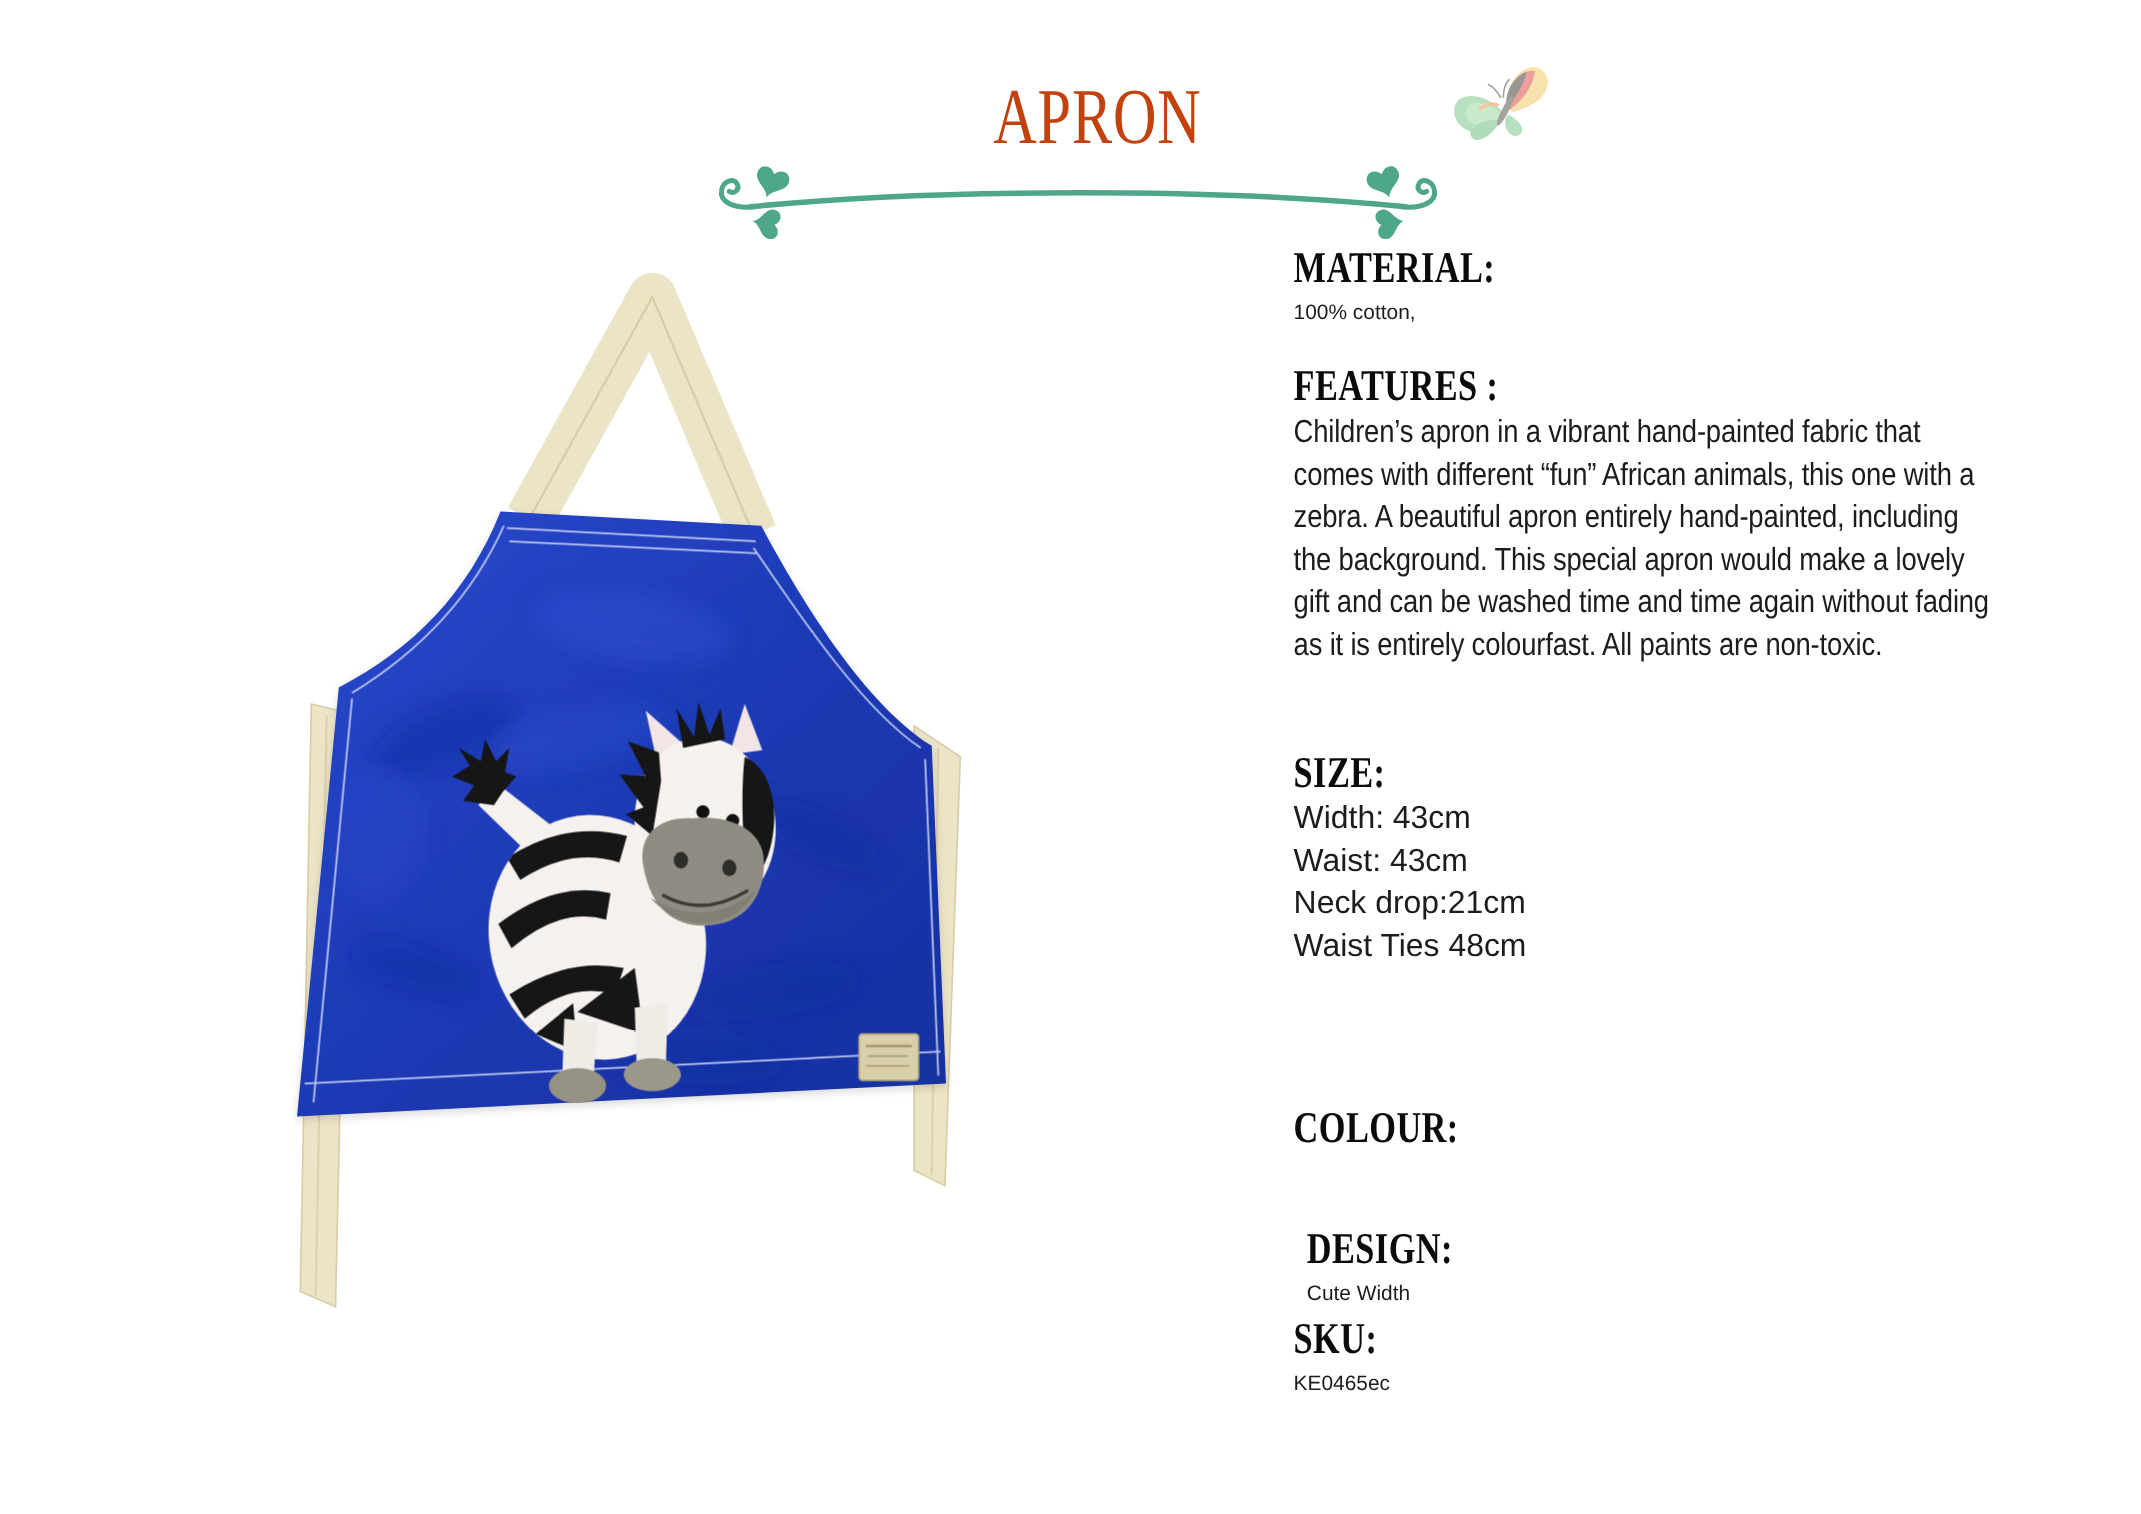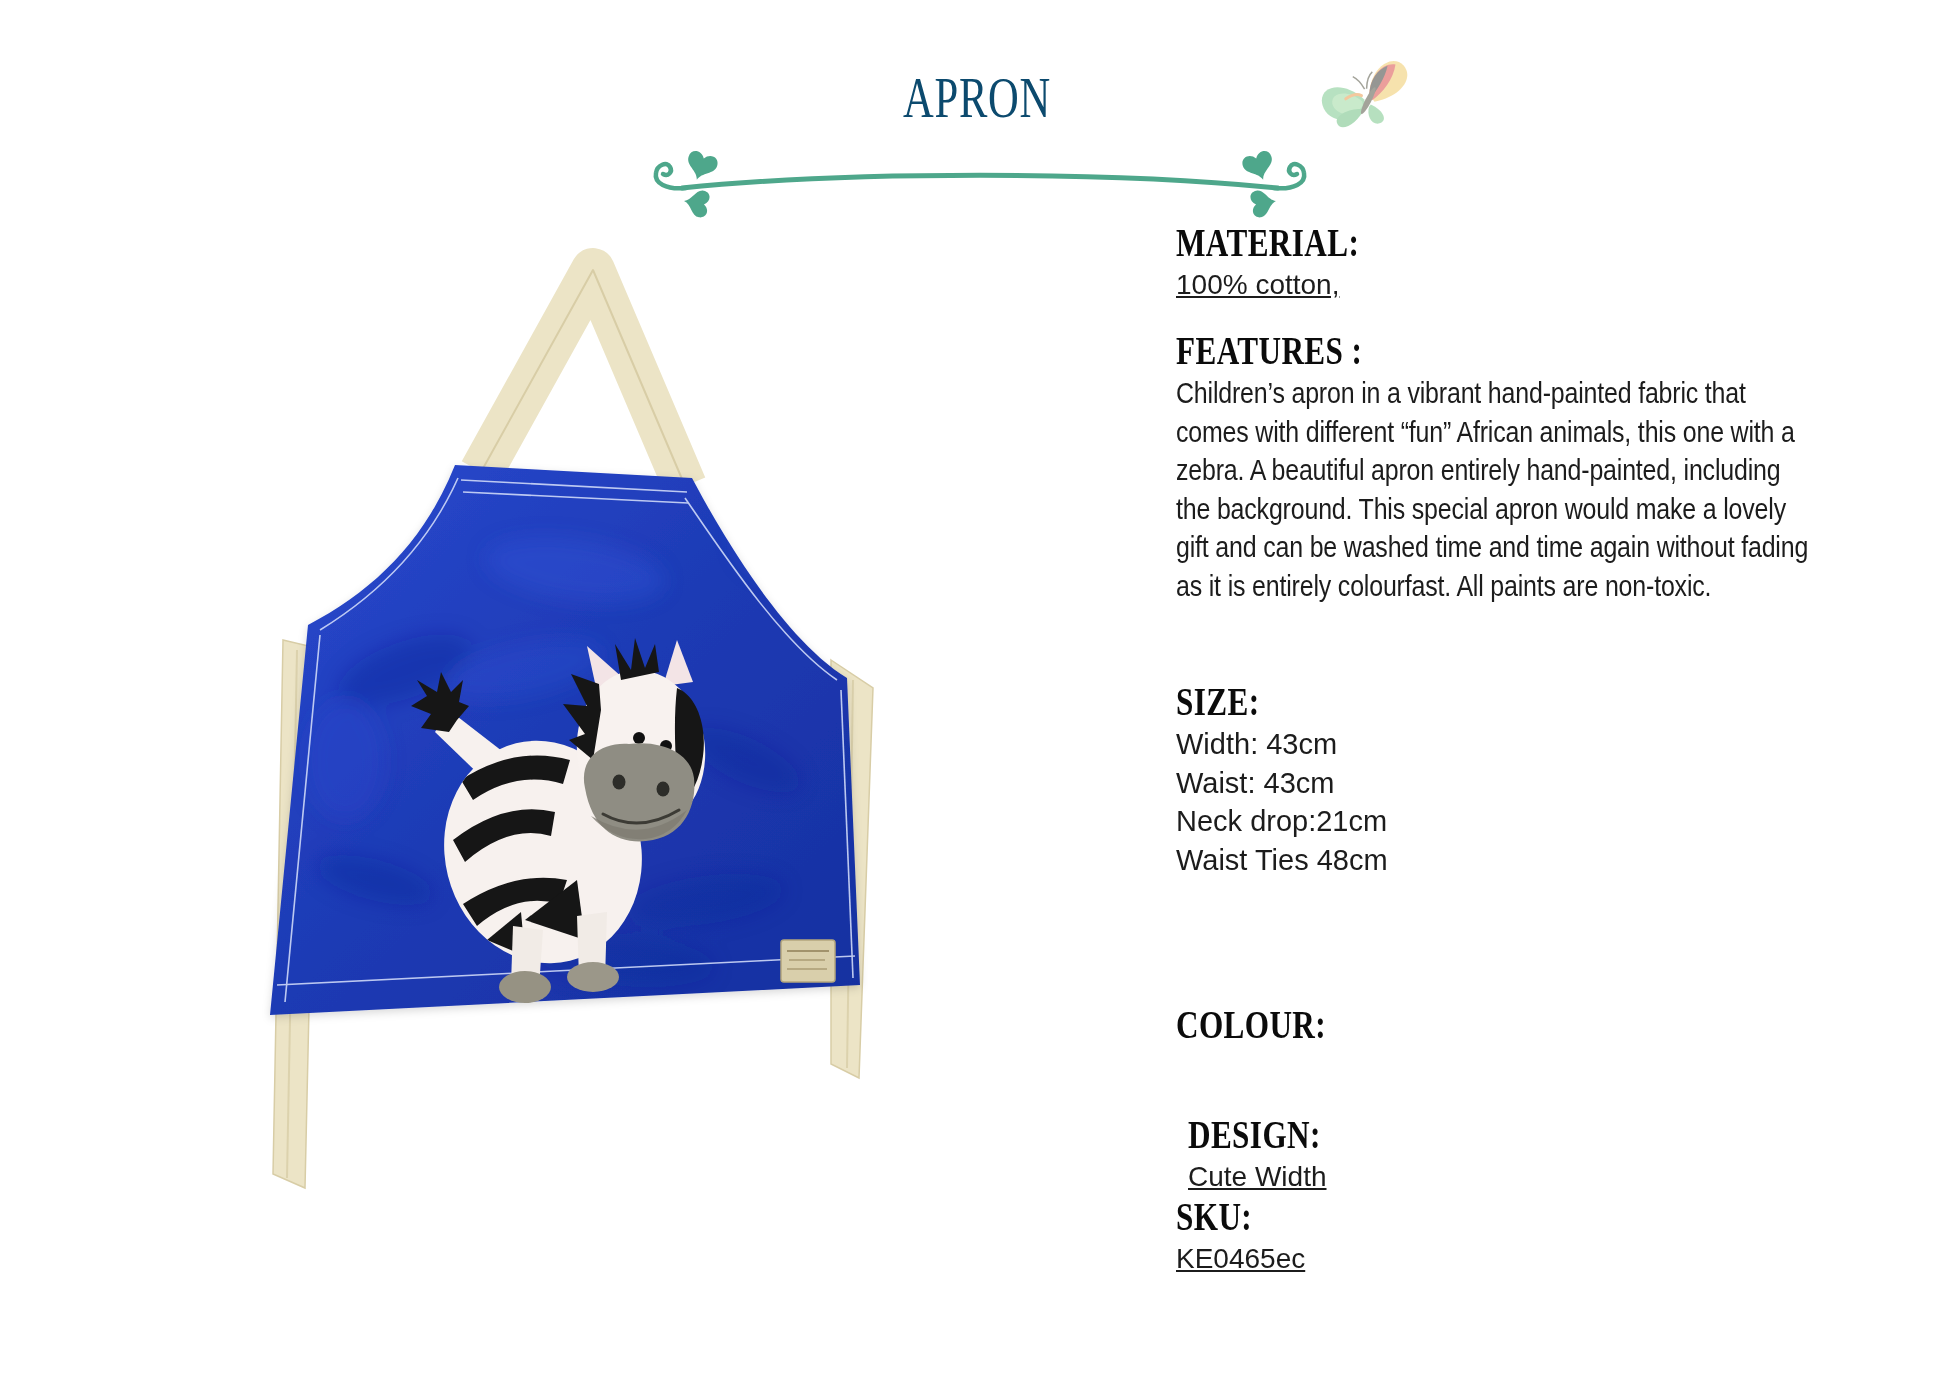--- a/index.html
+++ b/index.html
@@ -21,10 +21,10 @@
     margin: 0;
     font-family: "Liberation Serif", serif;
     font-weight: 400;
-    font-size: 56px;
+    font-size: 72px;
     line-height: 1;
     letter-spacing: 1px;
-    color: #0c4a6e;
+    color: #c2410c;
     white-space: nowrap;
   }
   .title span { display: inline-block; transform: scaleX(0.76); transform-origin: left center; }

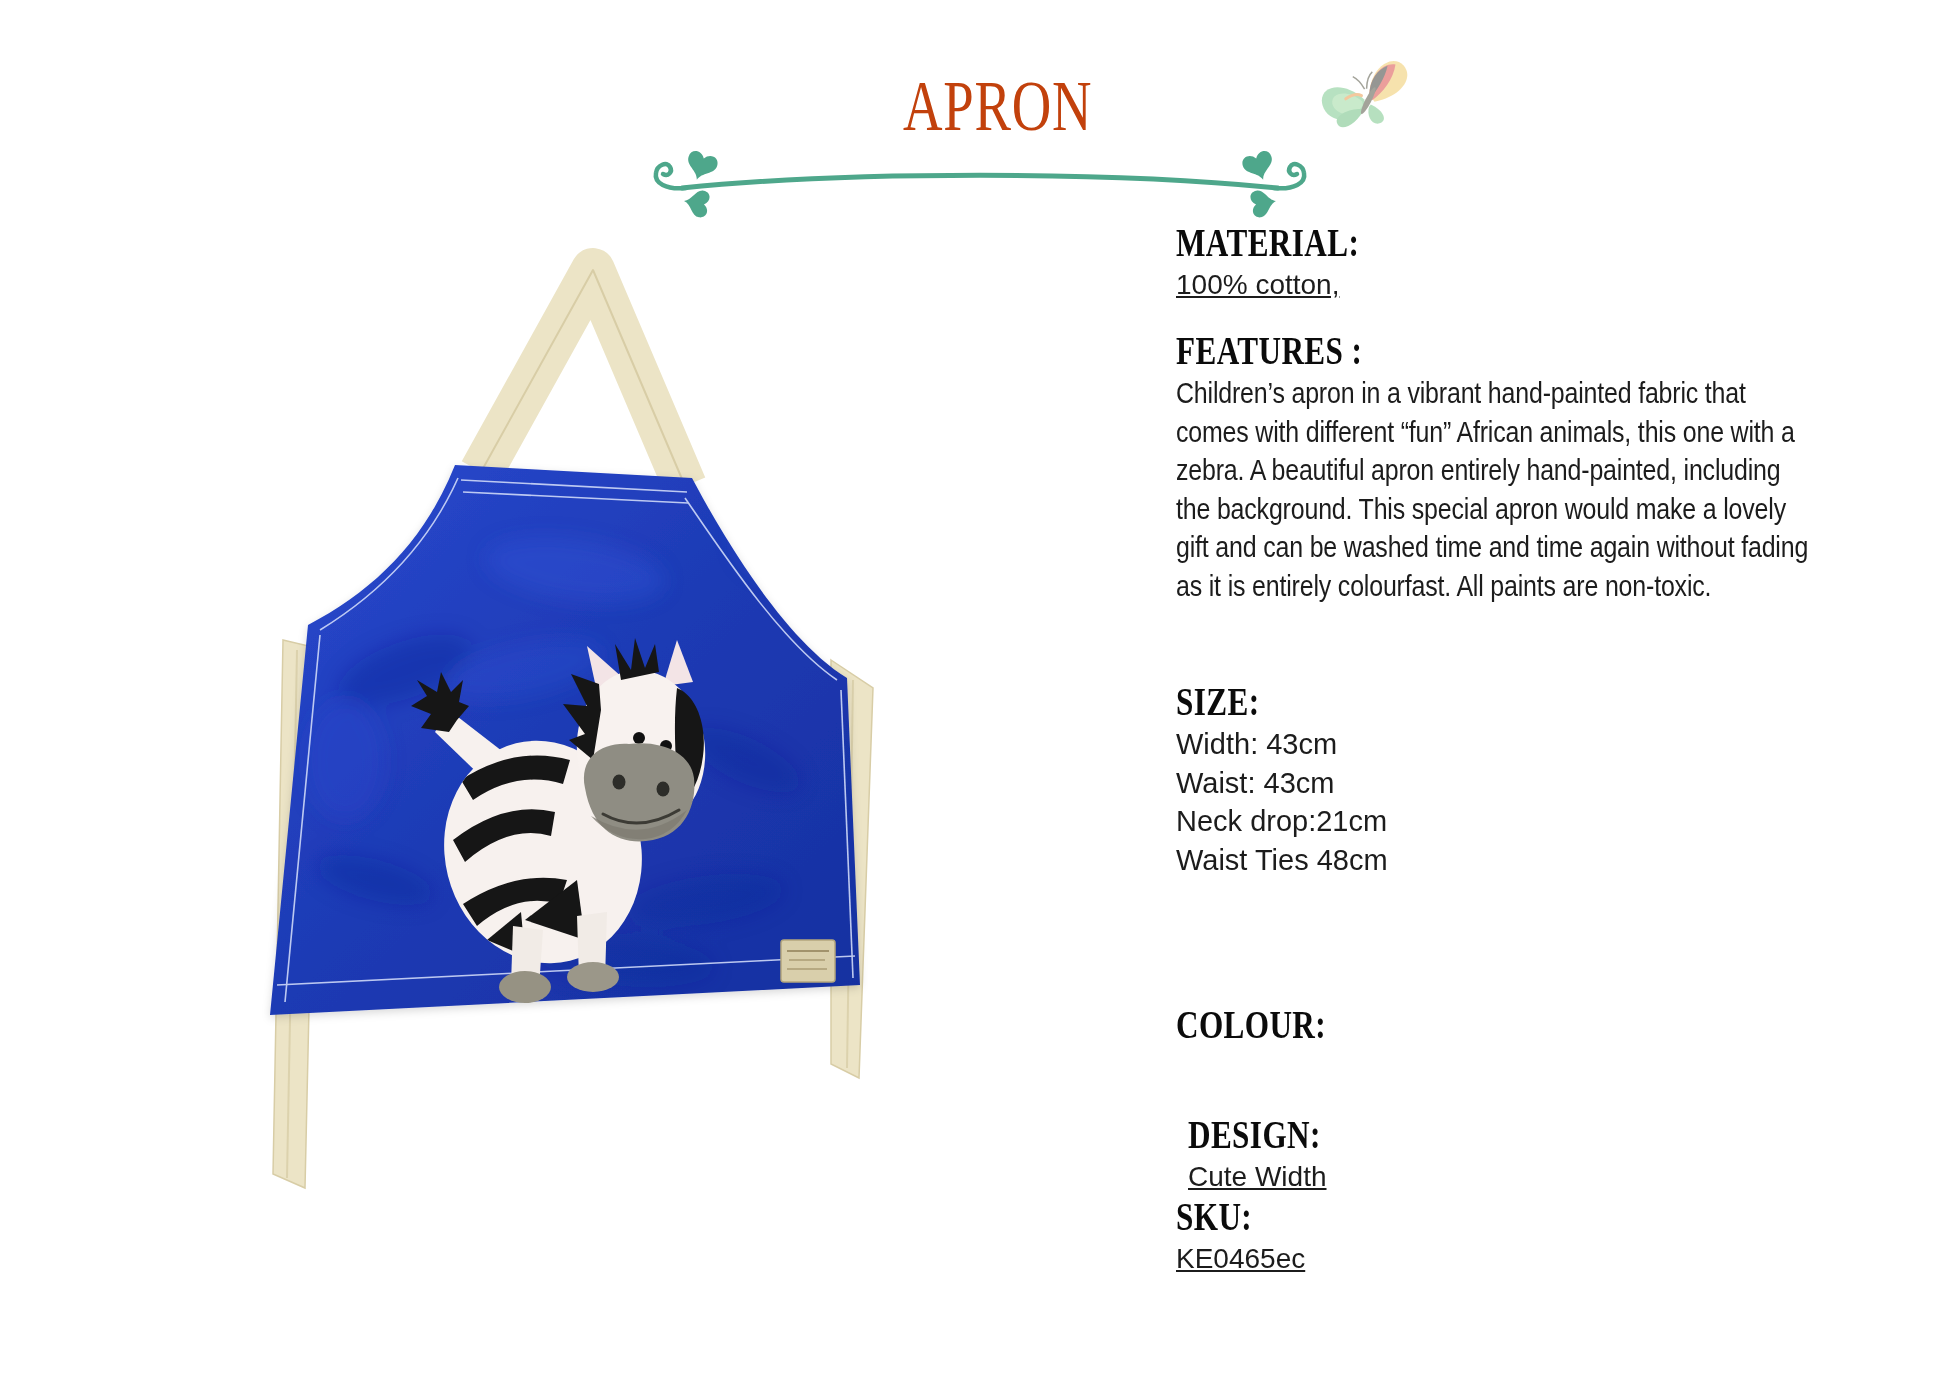--- a/index.html
+++ b/index.html
@@ -46,7 +46,7 @@
     transform: scaleX(0.78);
     transform-origin: left center;
   }
-  .spec p { margin: 0; font-size: 28px; line-height: 38px; color: #1c1c1c; white-space: nowrap; text-decoration: underline; }
+  .spec p { margin: 0; font-size: 19px; line-height: 38px; color: #1c1c1c; white-space: nowrap; }
   .spec .line { font-size: 29px; line-height: 38.5px; white-space: nowrap; }
   .features .line {
     letter-spacing: -0.2px;

